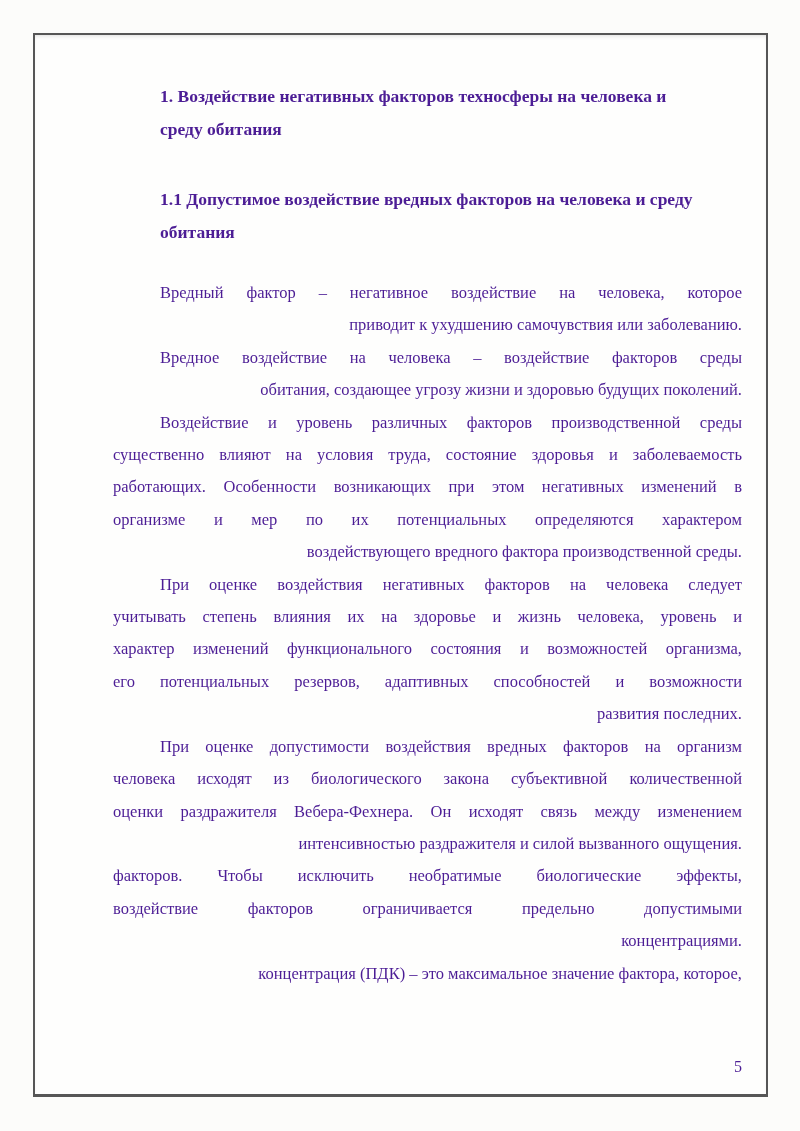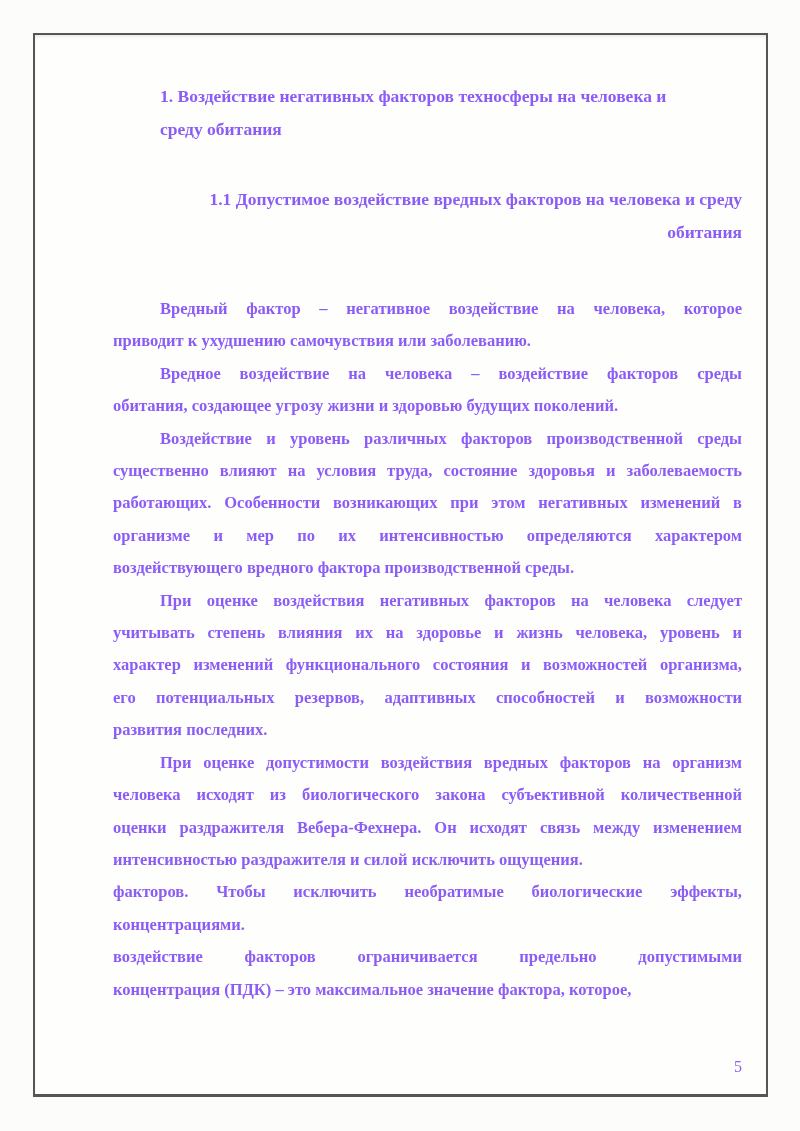--- a/index.html
+++ b/index.html
@@ -8,7 +8,7 @@
     width:800px;height:1131px;
     background:#fcfcfa;
     font-family:"Liberation Serif","DejaVu Serif",serif;
-    color:#8b5cf6;
+    color:#4c1d95;
     overflow:hidden;
   }
   .frame{

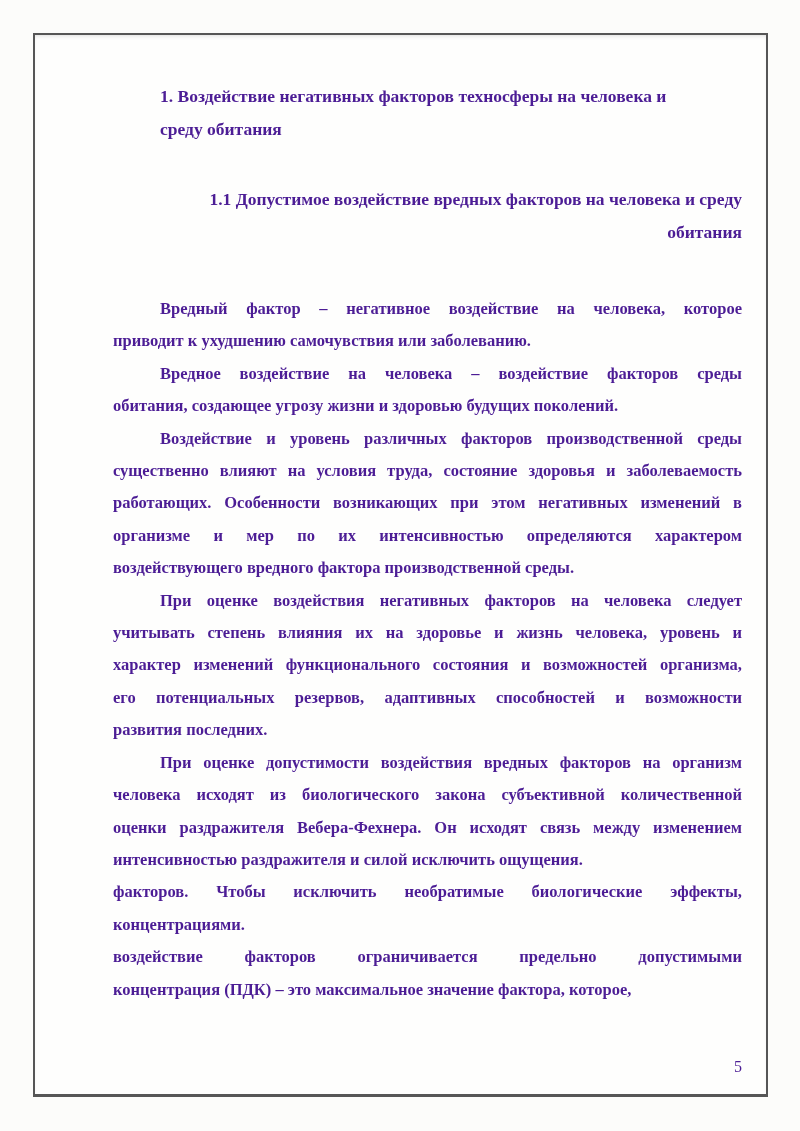--- a/index.html
+++ b/index.html
@@ -34,7 +34,7 @@
   }
   .heading .ln{white-space:nowrap;}
   .content > .heading:nth-child(1){margin-bottom:37px;}
-  .content > .heading:nth-child(2){margin-bottom:44px;text-align:right;}
+  .content > .heading:nth-child(2){margin-bottom:28px;}
   .paragraph{
     font-size:16.5px;
     line-height:32.4px;

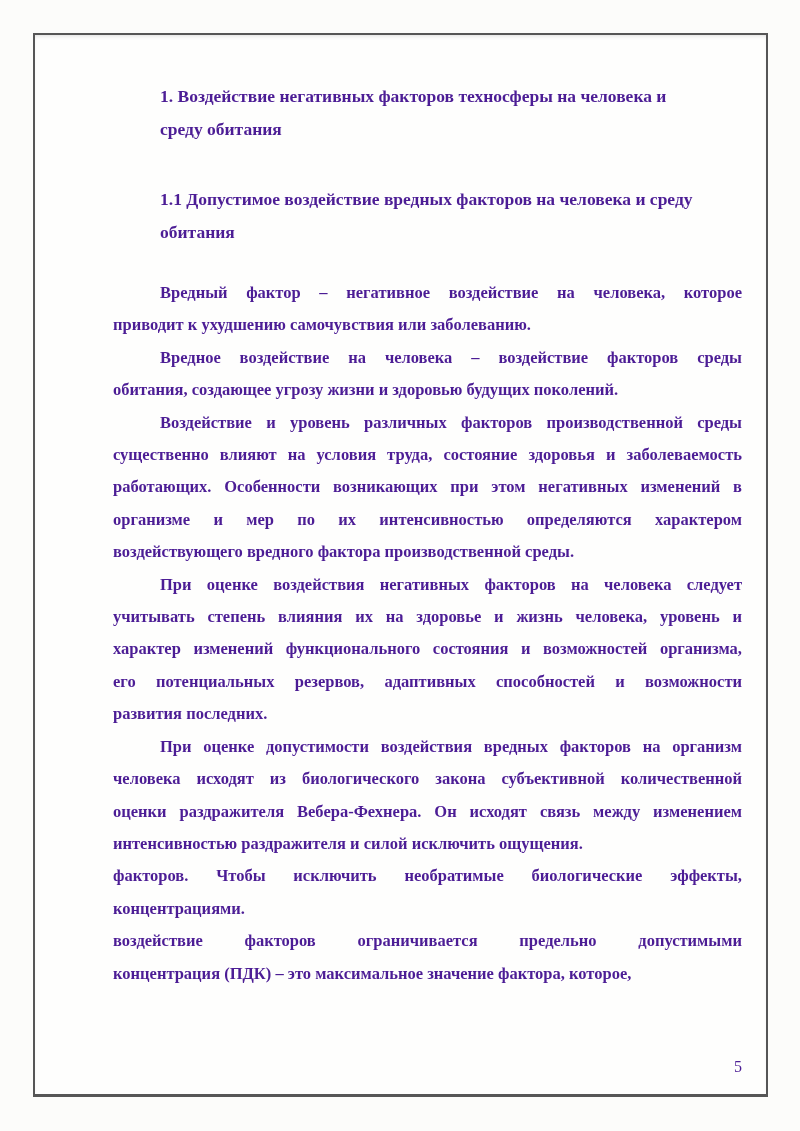--- a/index.html
+++ b/index.html
@@ -38,7 +38,6 @@
   .paragraph{
     font-size:16.5px;
     line-height:32.4px;
-    font-weight:bold;
   }
   .paragraph .ln{min-height:32.4px;}
   .paragraph .ln.first{padding-left:47px;}

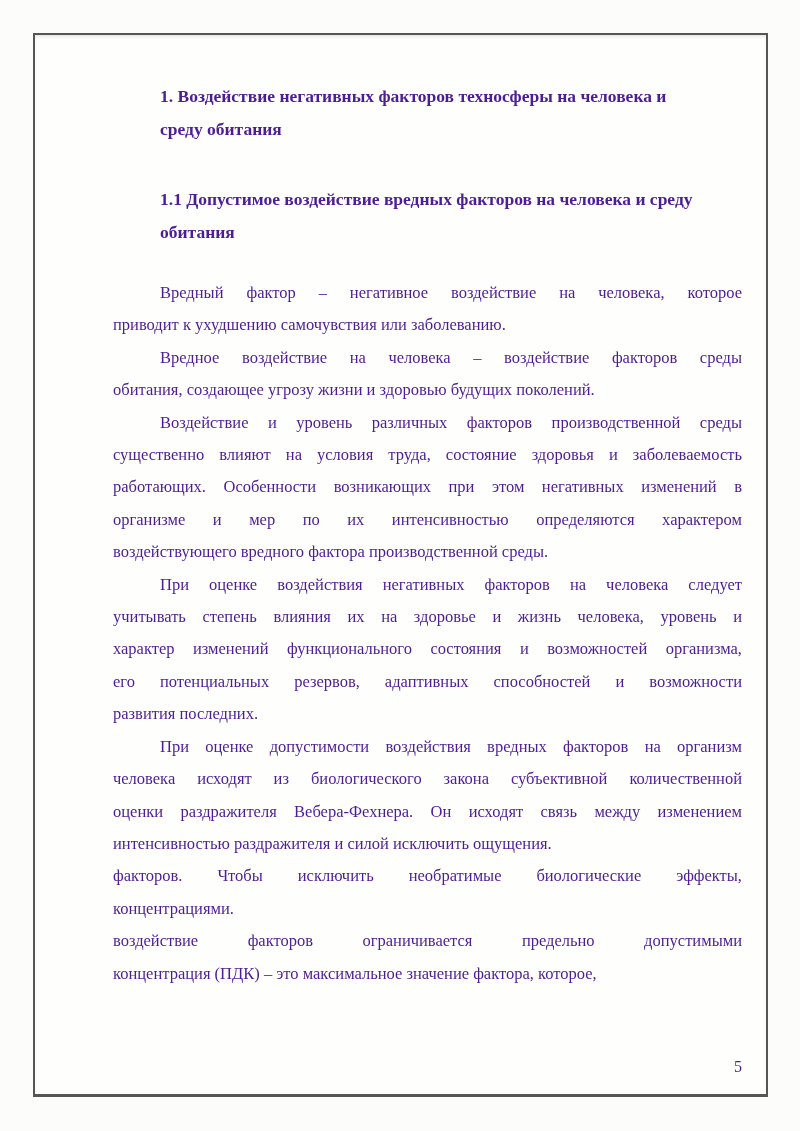--- a/index.html
+++ b/index.html
@@ -39,7 +39,7 @@
     font-size:16.5px;
     line-height:32.4px;
   }
-  .paragraph .ln{min-height:32.4px;}
+  .paragraph .ln{min-height:32.4px;text-align:right;}
   .paragraph .ln.first{padding-left:47px;}
   .paragraph .ln.just{text-align:justify;text-align-last:justify;}
   .pagenum{

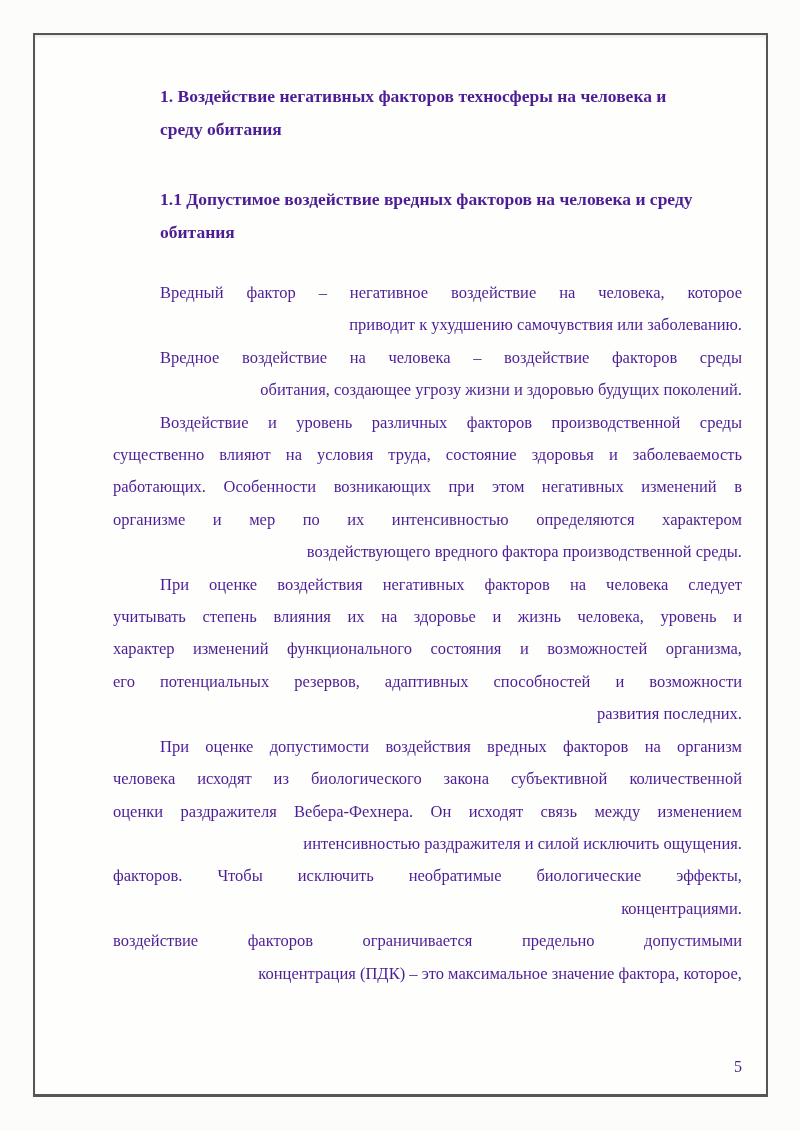--- a/index.html
+++ b/index.html
@@ -76,7 +76,7 @@
         <div class="ln first just">Воздействие и уровень различных факторов производственной среды</div>
         <div class="ln just">существенно влияют на условия труда, состояние здоровья и заболеваемость</div>
         <div class="ln just">работающих. Особенности возникающих при этом негативных изменений в</div>
-        <div class="ln just">организме и мер по их интенсивностью определяются характером</div>
+        <div class="ln just">организме и мер по их потенциальных определяются характером</div>
         <div class="ln">воздействующего вредного фактора производственной среды.</div>
       </div>
       <div class="paragraph">

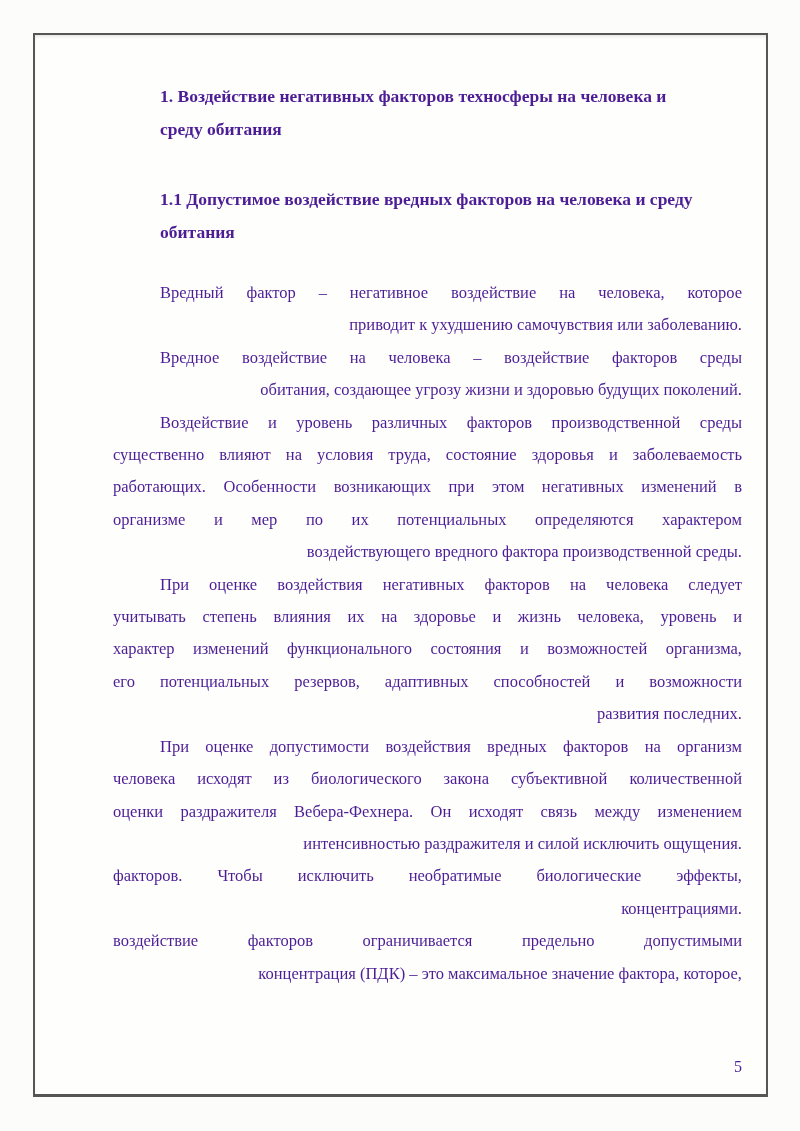--- a/index.html
+++ b/index.html
@@ -90,7 +90,7 @@
         <div class="ln first just">При оценке допустимости воздействия вредных факторов на организм</div>
         <div class="ln just">человека исходят из биологического закона субъективной количественной</div>
         <div class="ln just">оценки раздражителя Вебера-Фехнера. Он исходят связь между изменением</div>
-        <div class="ln">интенсивностью раздражителя и силой исключить ощущения.</div>
+        <div class="ln">интенсивностью раздражителя и силой вызванного ощущения.</div>
       </div>
       <div class="paragraph">
         <div class="ln just">факторов. Чтобы исключить необратимые биологические эффекты,</div>

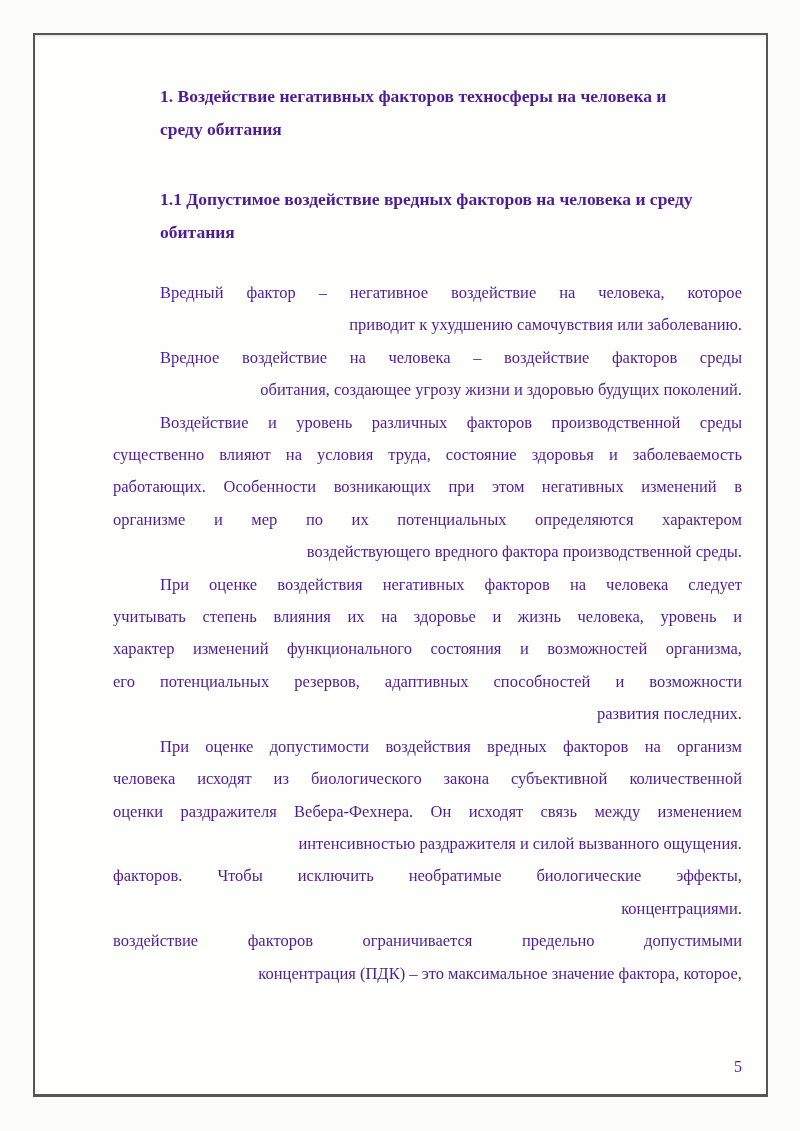--- a/index.html
+++ b/index.html
@@ -94,8 +94,8 @@
       </div>
       <div class="paragraph">
         <div class="ln just">факторов. Чтобы исключить необратимые биологические эффекты,</div>
+        <div class="ln just">воздействие факторов ограничивается предельно допустимыми</div>
         <div class="ln">концентрациями.</div>
-        <div class="ln just">воздействие факторов ограничивается предельно допустимыми</div>
       </div>
       <div class="paragraph">
         <div class="ln">концентрация (ПДК) – это максимальное значение фактора, которое,</div>

